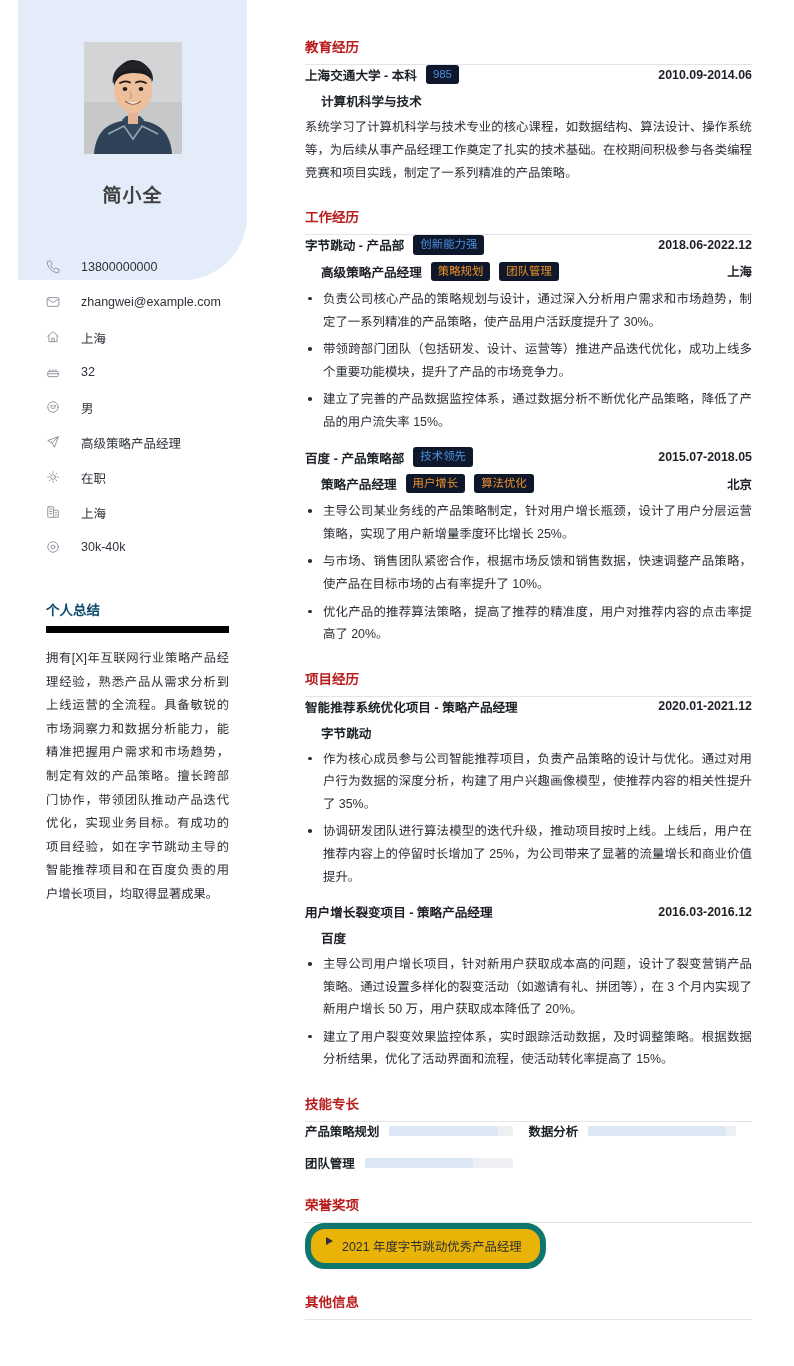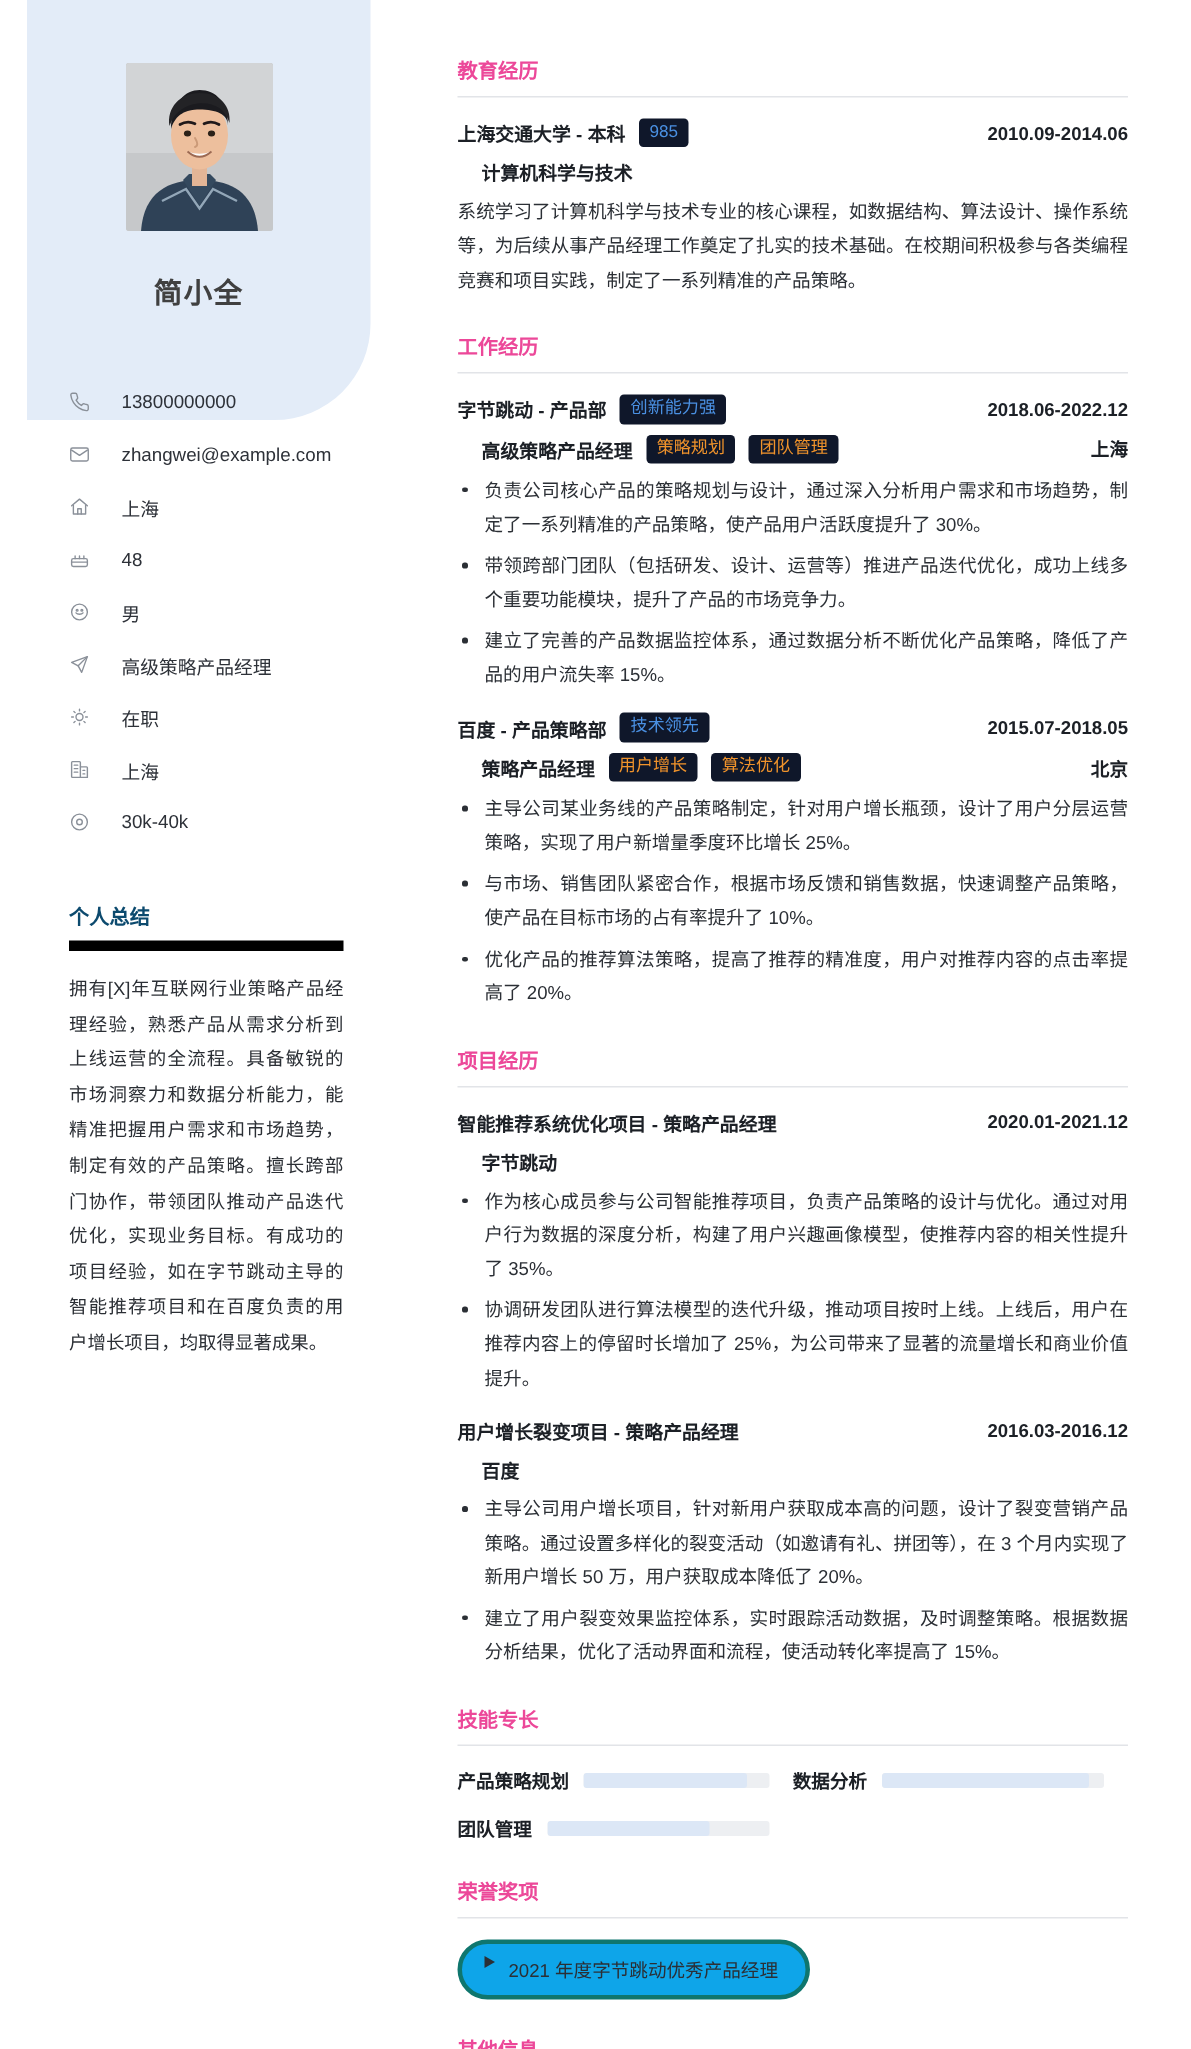--- a/index.html
+++ b/index.html
@@ -120,10 +120,9 @@
   .section-title {
     font-size: 13.5px;
     font-weight: 700;
-    color: #ec4899;
+    color: #b91c1c;
     padding-bottom: 8px;
     border-bottom: 1px solid #e2e4e8;
-    margin-bottom: 14px;
   }
   .section + .section { margin-top: 22px; }
 

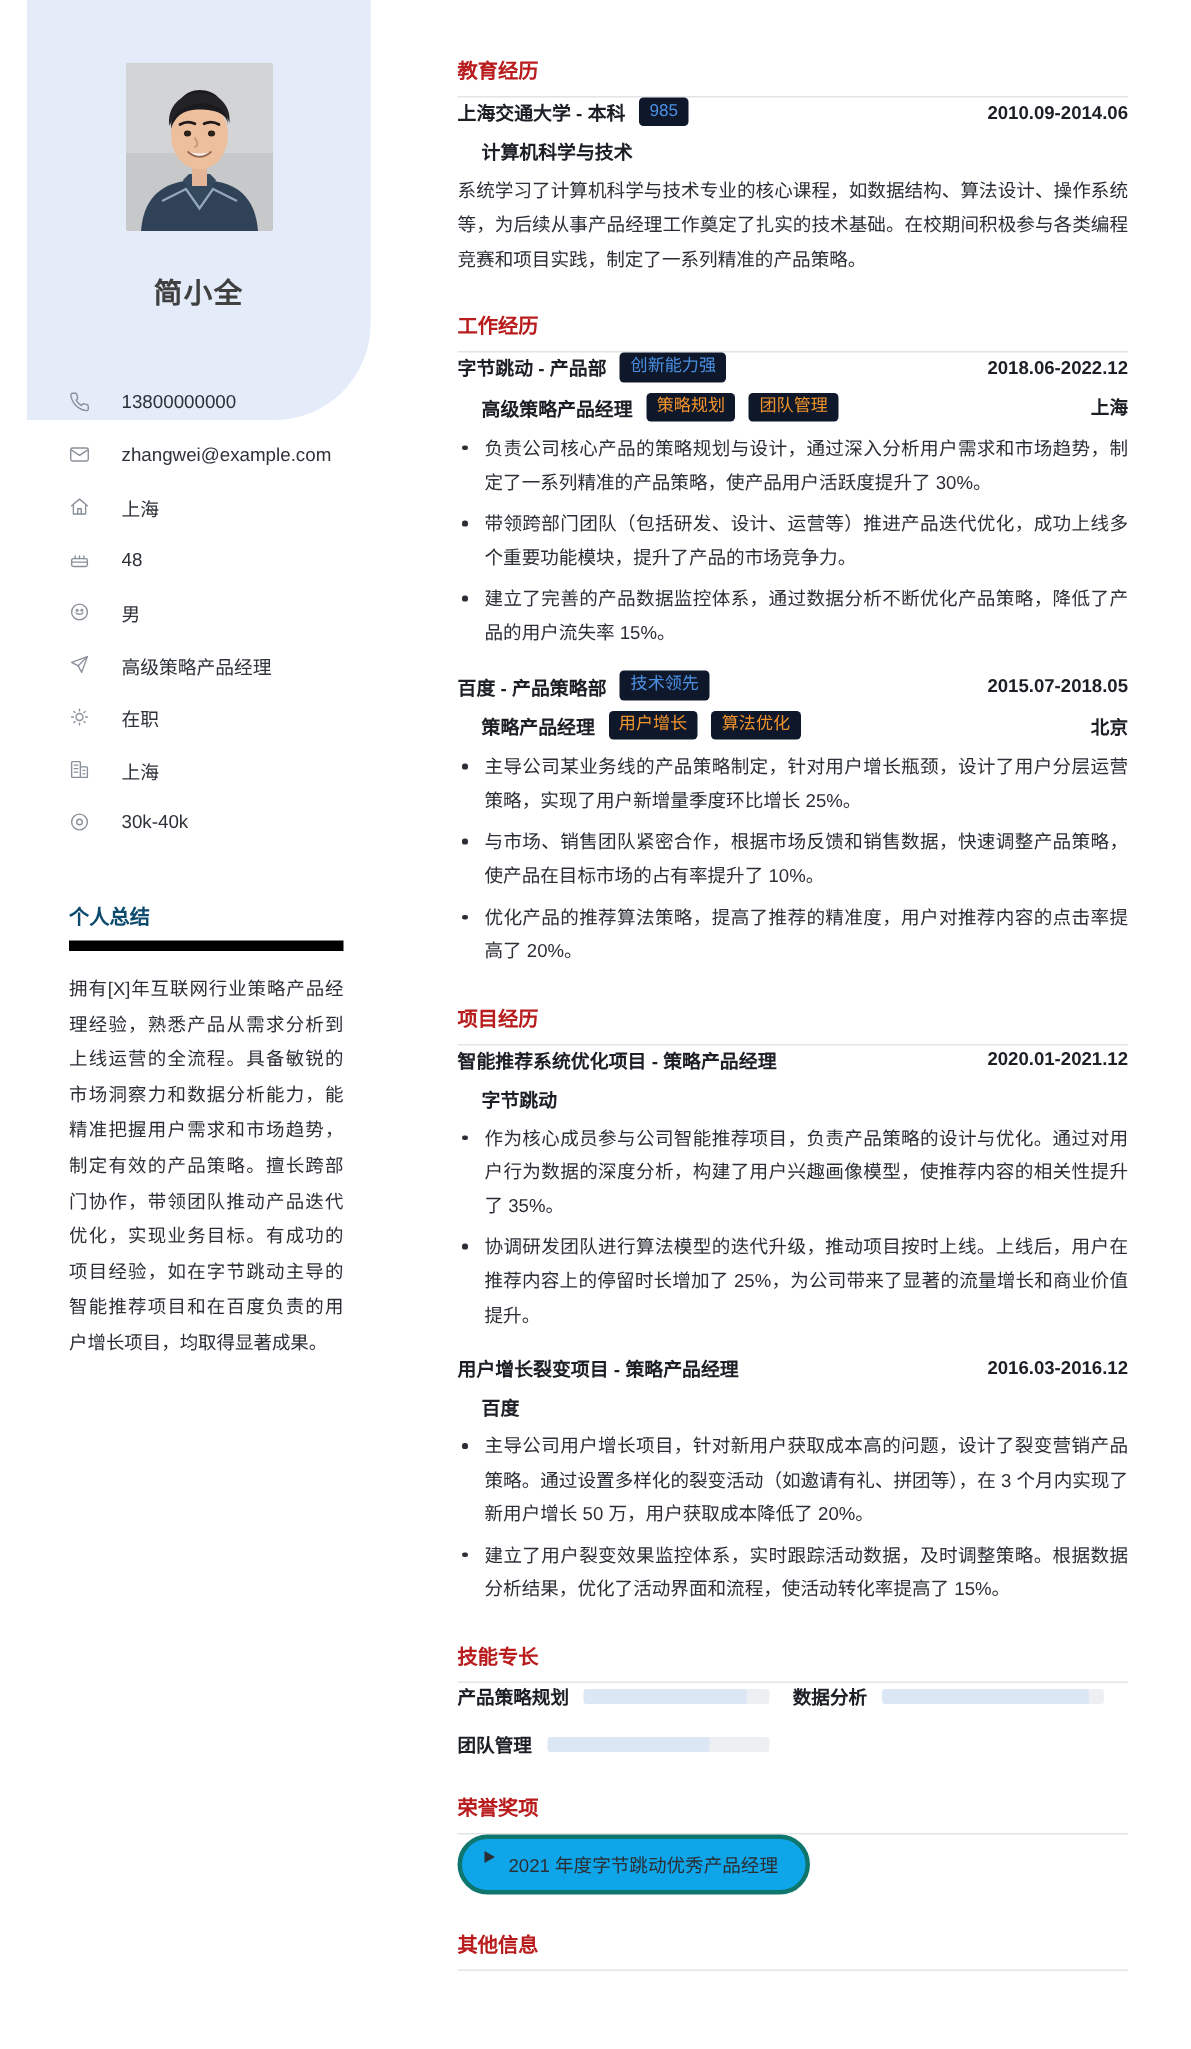--- a/index.html
+++ b/index.html
@@ -341,7 +341,7 @@
                 <path d="M7 11V8M12 11V8M17 11V8"></path>
               </svg>
           </span>
-          <span class="txt">48</span>
+          <span class="txt">32</span>
         </div>
 
         <div class="contact-item">

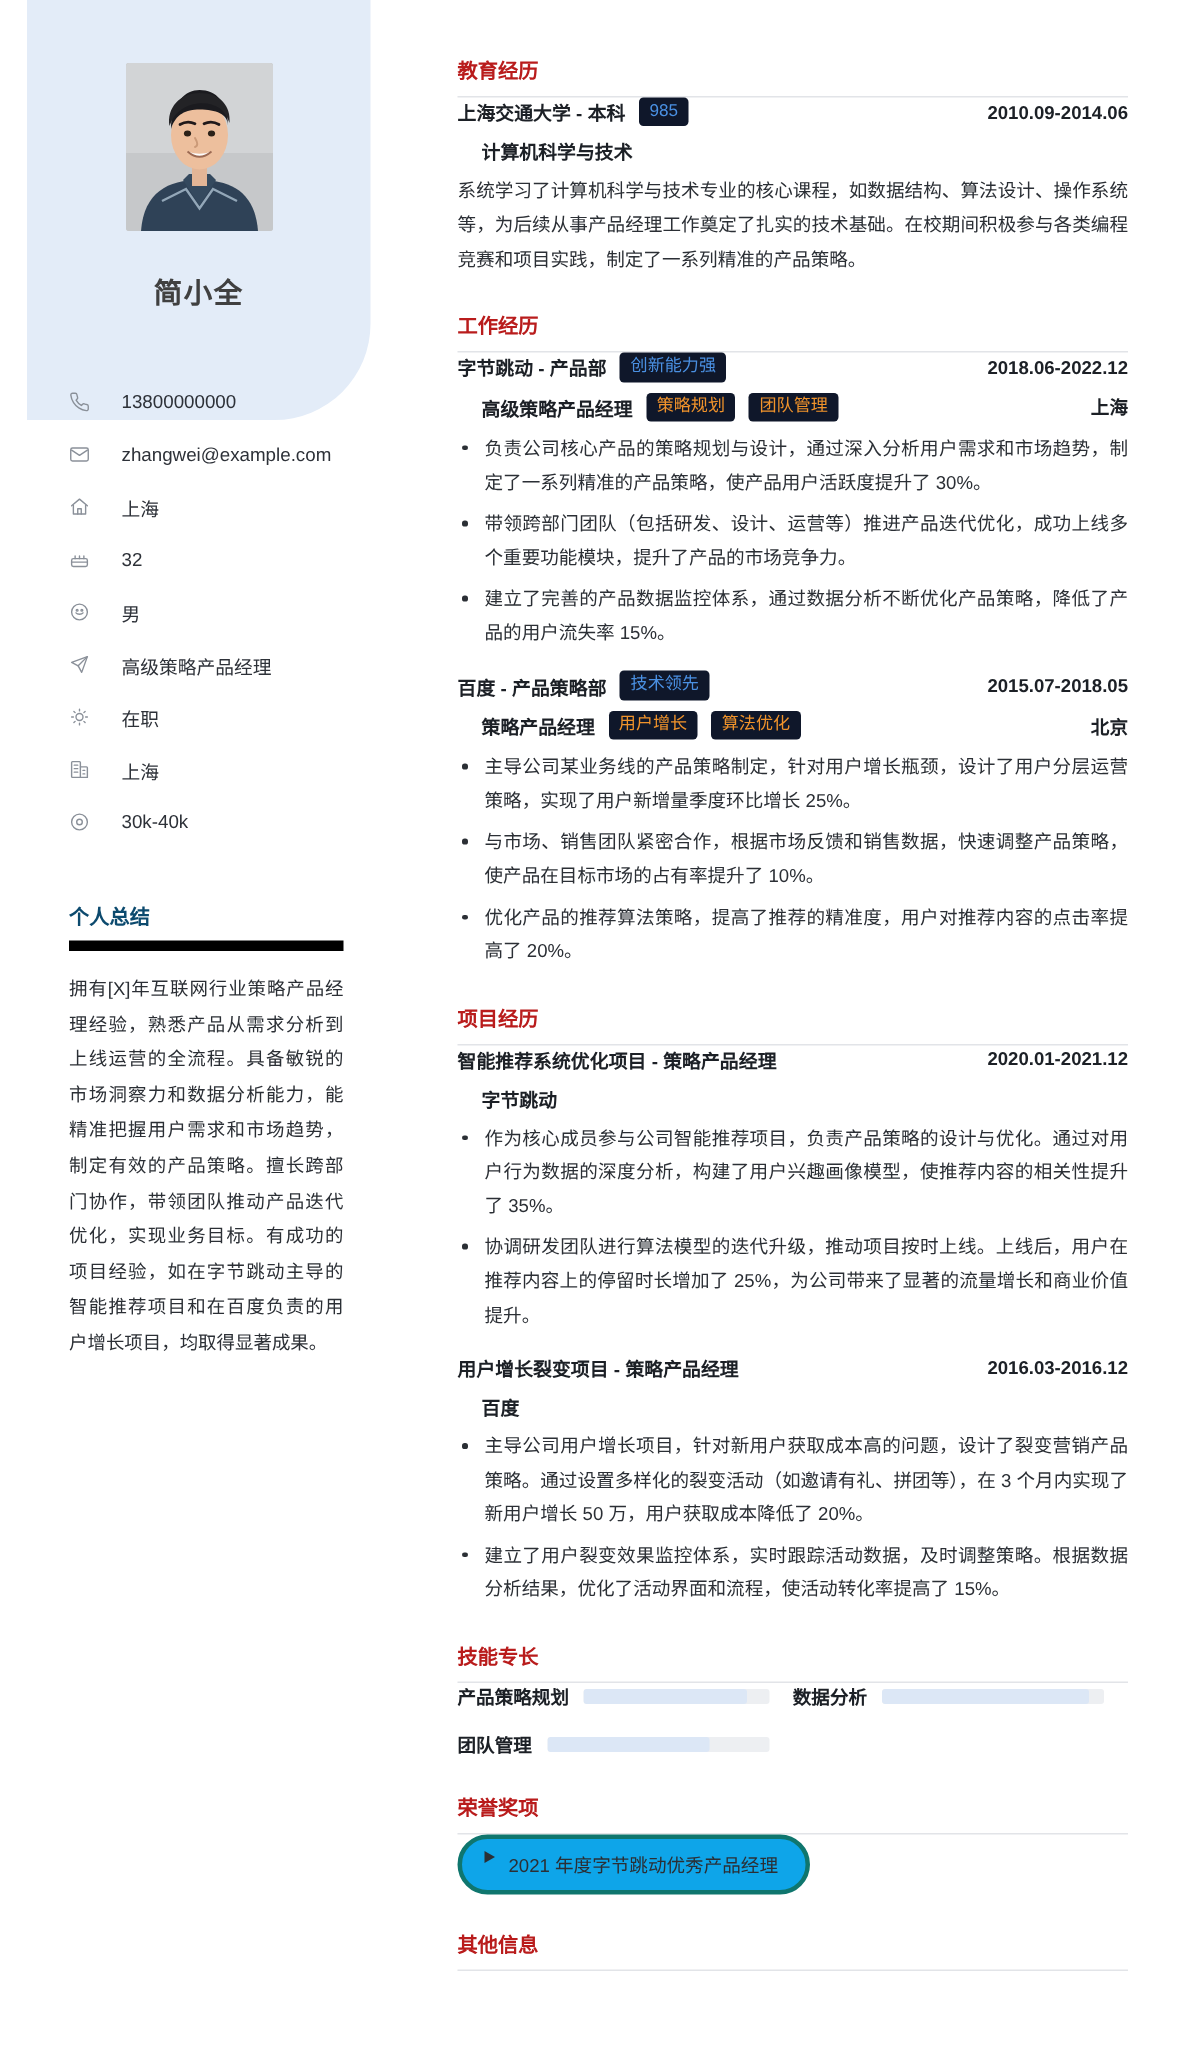--- a/index.html
+++ b/index.html
@@ -251,12 +251,12 @@
     display: inline-flex;
     align-items: flex-start;
     gap: 9px;
-    border: 3px solid #0f766e;
+    border: 6px solid #0f766e;
     border-radius: 20px;
     padding: 8px 18px 8px 15px;
     font-size: 12.4px;
     color: #2b2f35;
-    background: #0ea5e9;
+    background: #eab308;
   }
   .honor-chip .tri {
     width: 0; height: 0;

